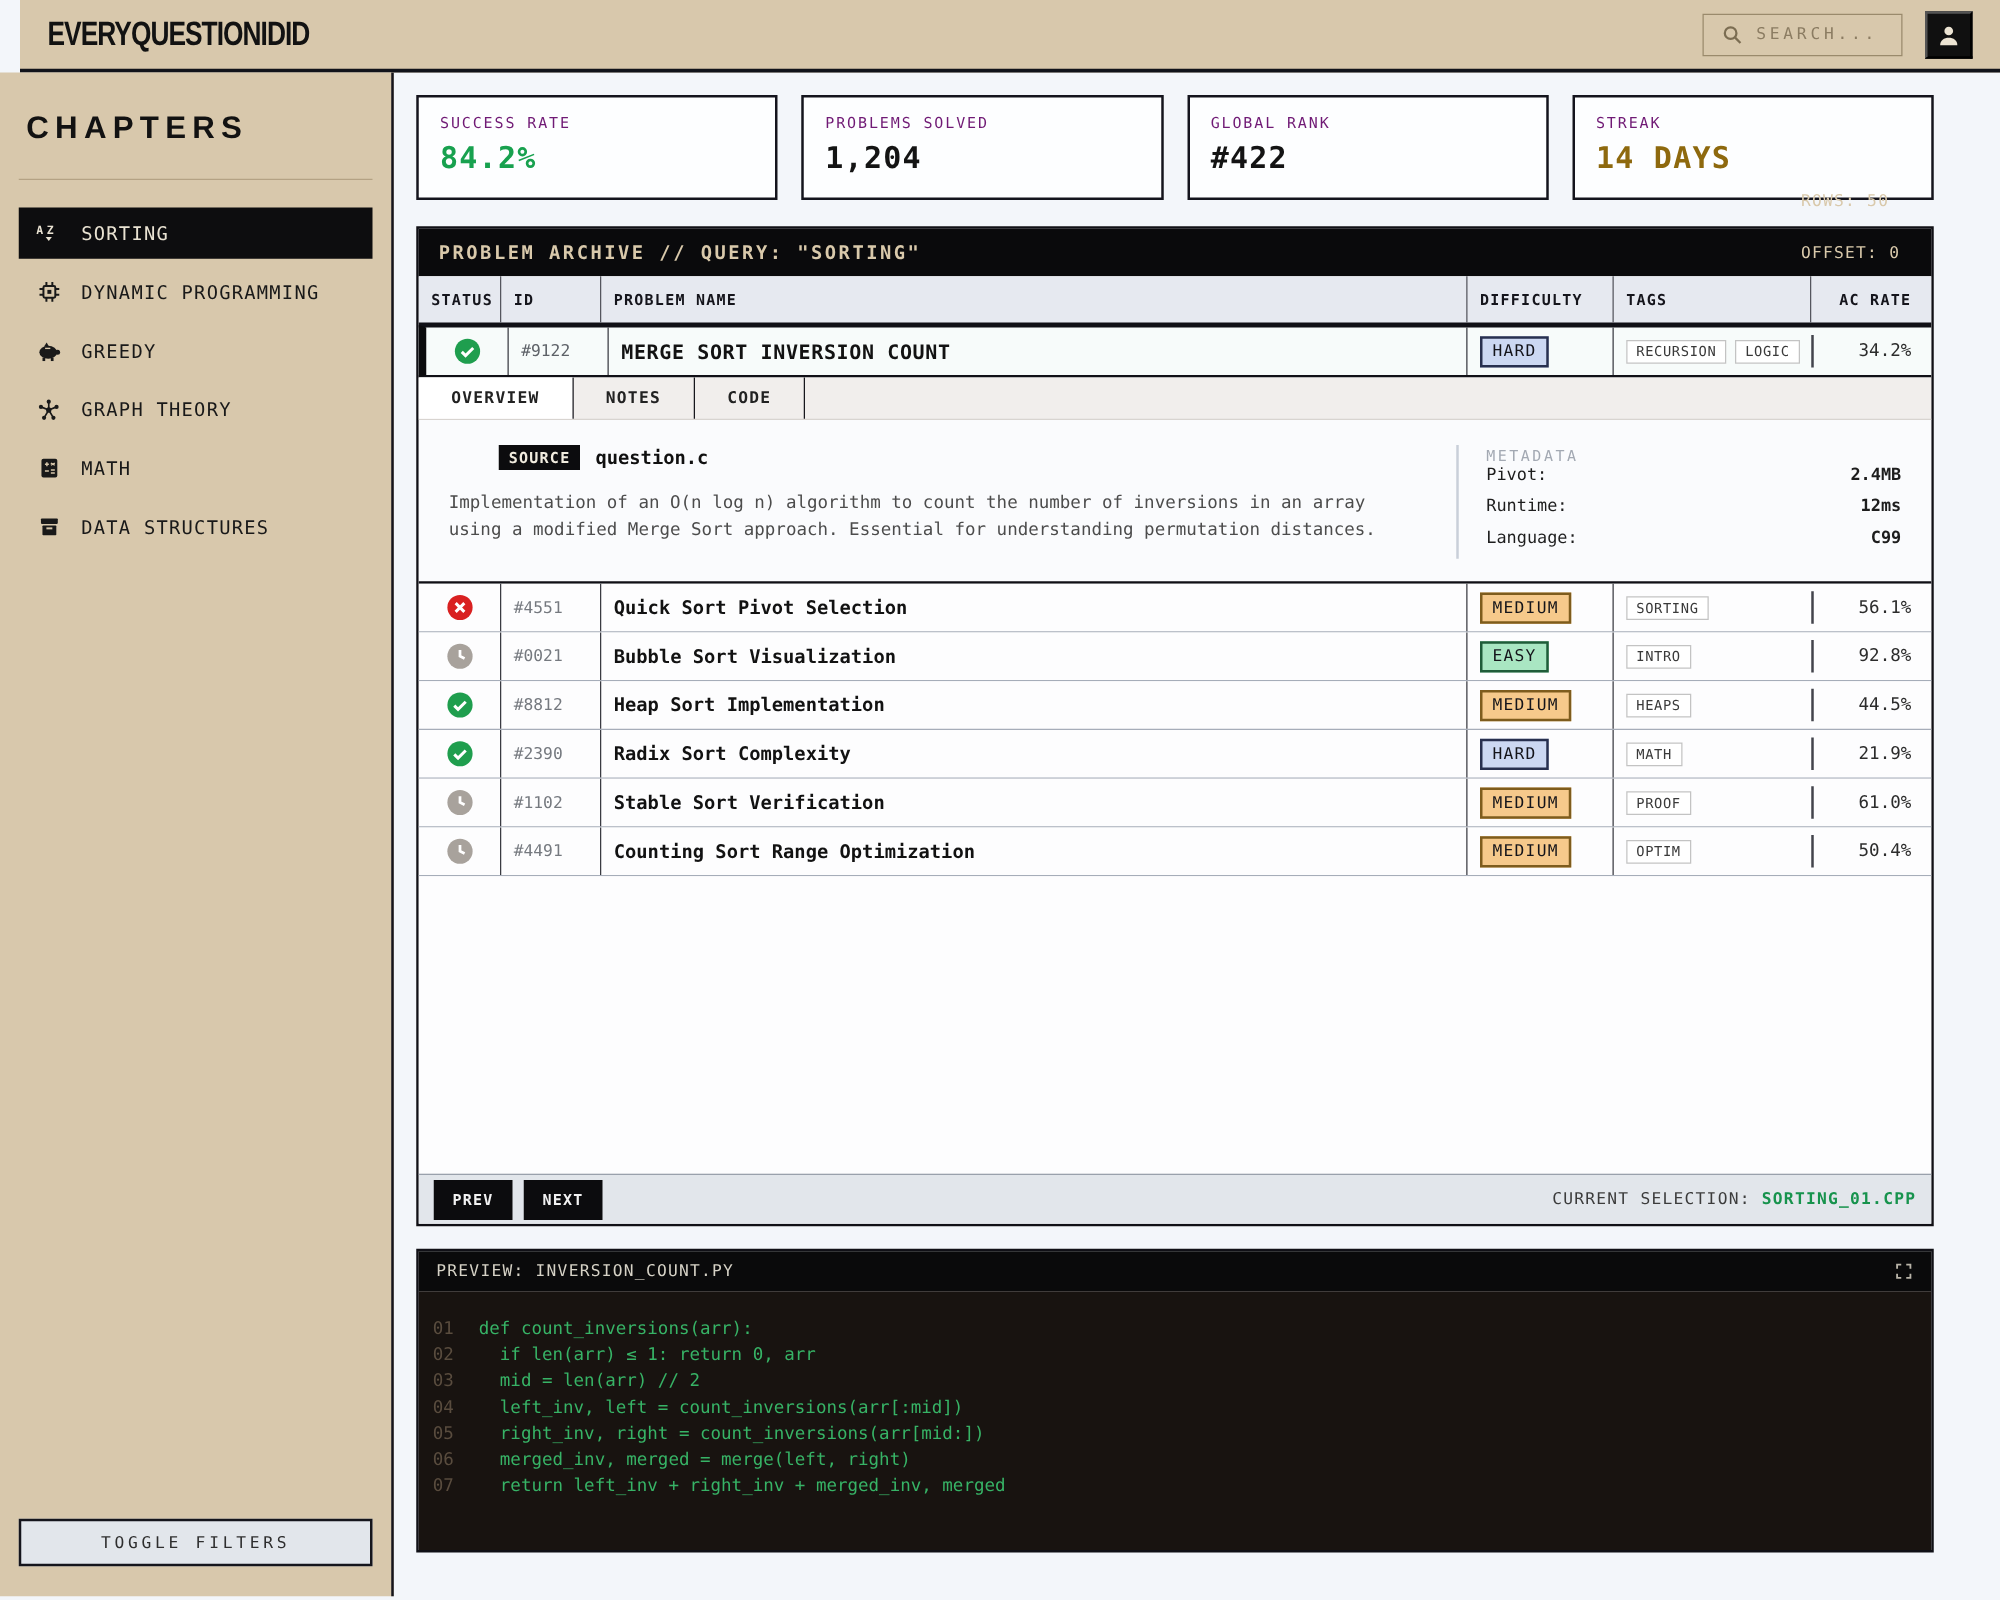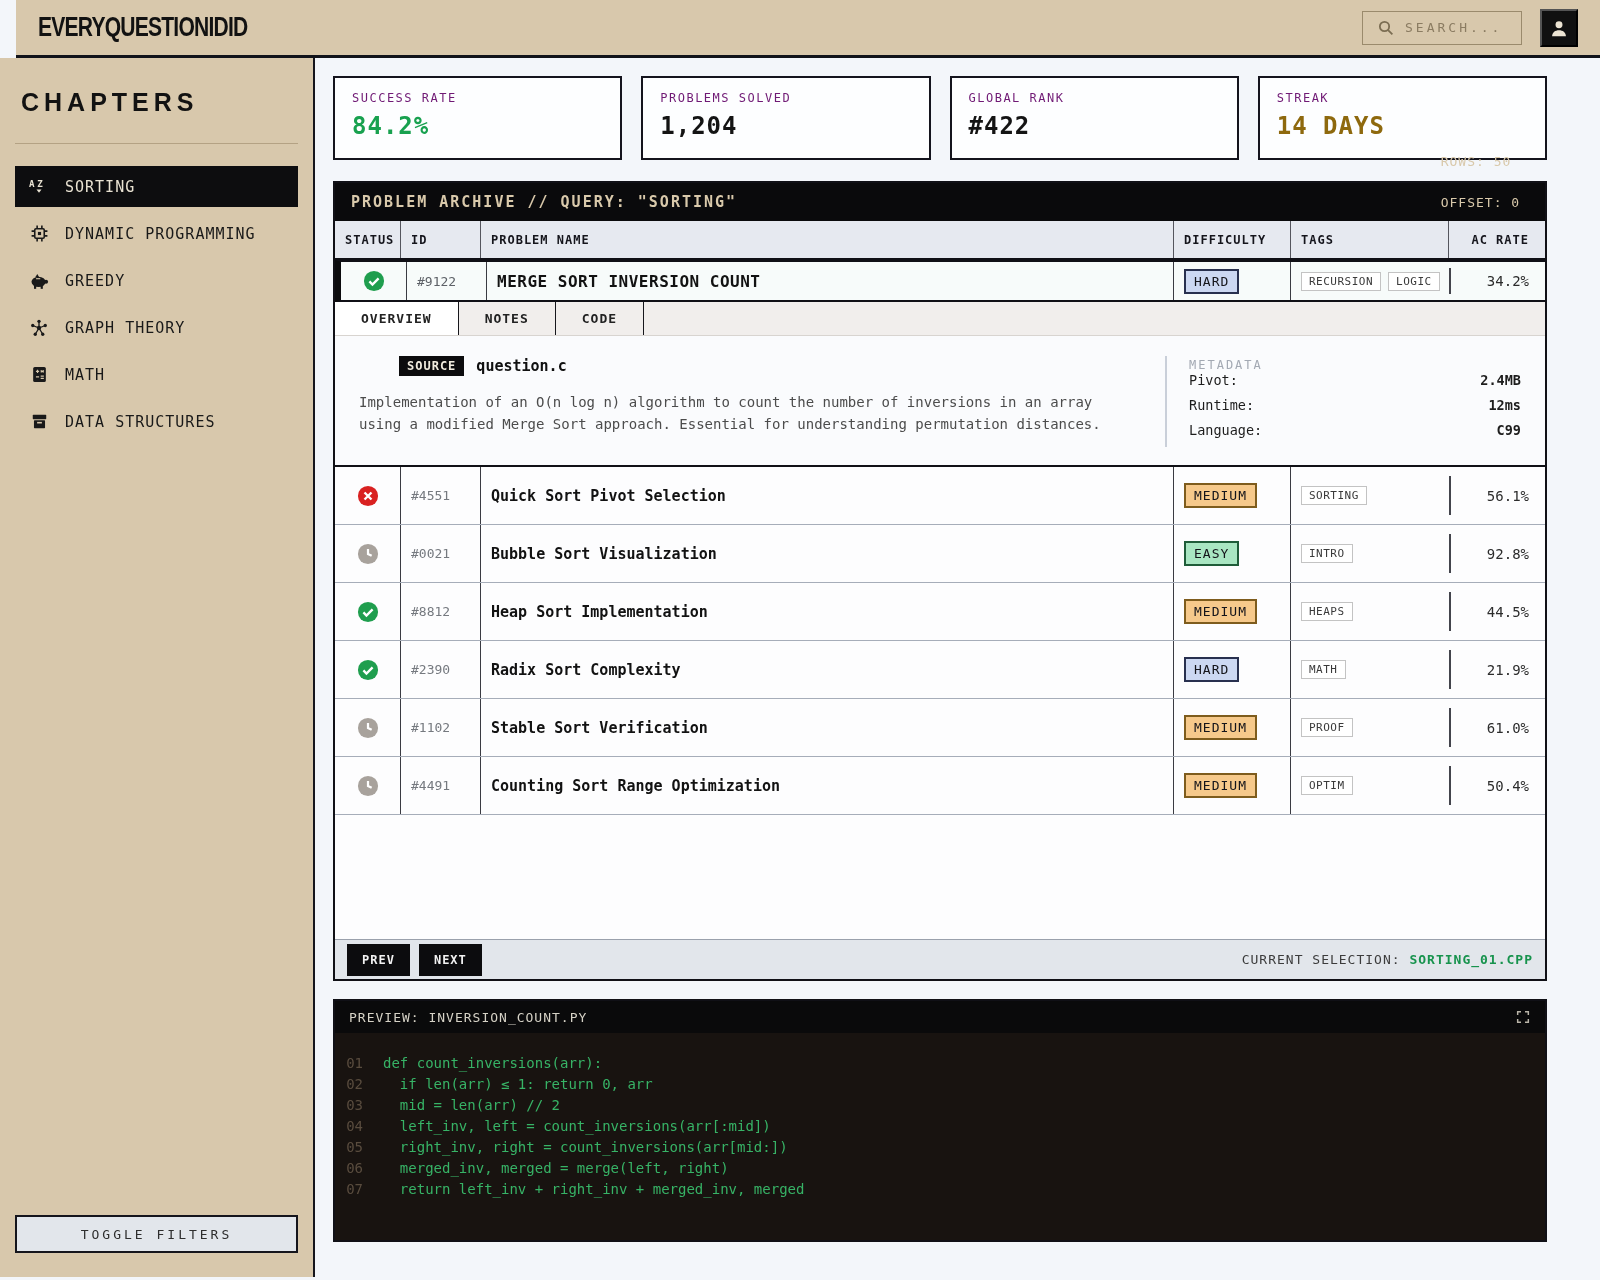--- a/index.html
+++ b/index.html
@@ -60,7 +60,7 @@
                     letter-spacing:1px; border-right:1px solid #55565e; color:#15151c; }
   .col-head > div:last-child { border-right:none; justify-content:flex-end; padding-right:16px; }
 
-  .row { height:58px; border-bottom:1px solid #a6adb9; background:#fdfdfe; cursor:pointer; }
+  .row { height:39px; border-bottom:1px solid #a6adb9; background:#fdfdfe; cursor:pointer; }
   .row > div { display:flex; align-items:center; padding:0 10px; }
   .cell-status { justify-content:center; border-right:1px solid #3a3b42; }
   .cell-id { border-right:1px solid #3a3b42; color:#75797f; font-size:13px; }

